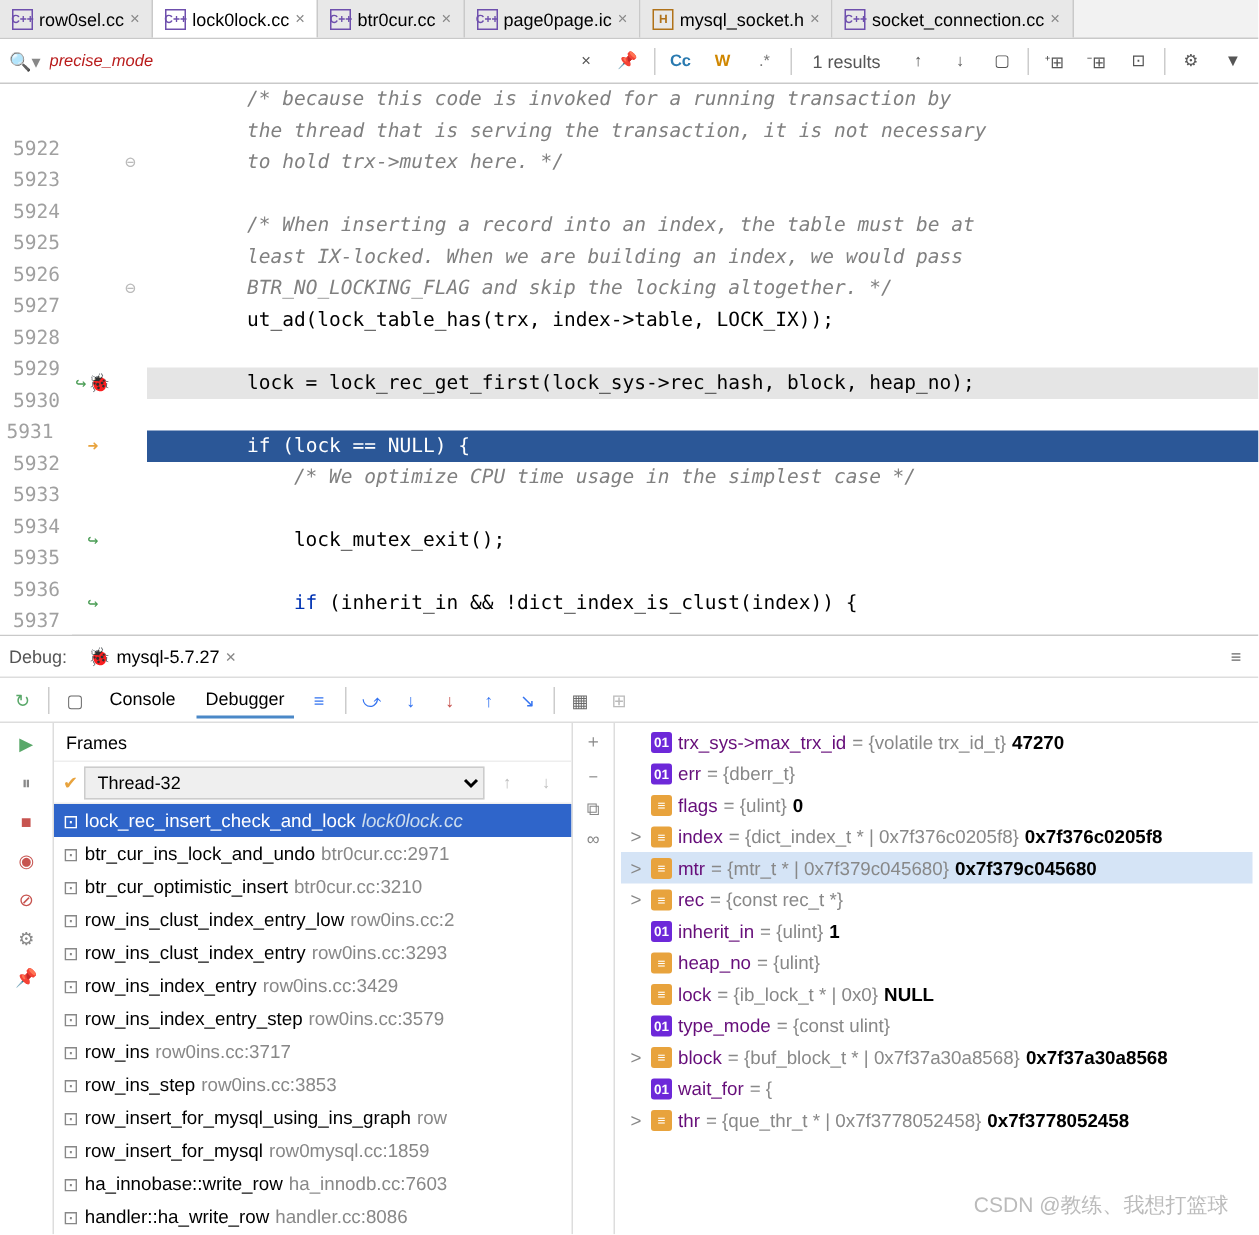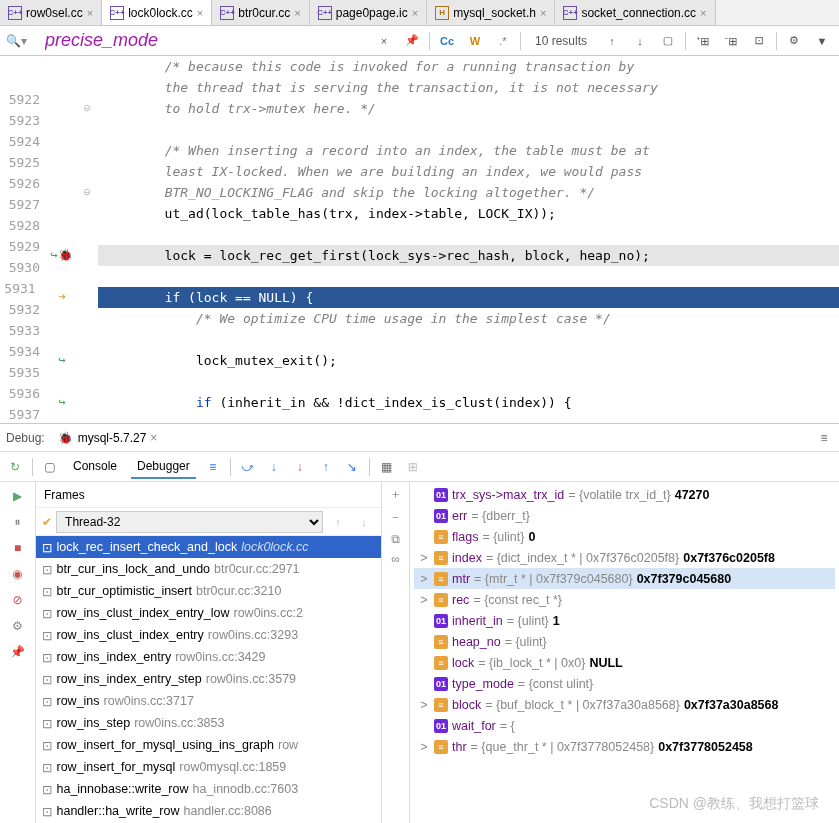--- a/index.html
+++ b/index.html
@@ -11,7 +11,7 @@
   .tab .close { color: #888; font-size: 11px; }
   .searchbar { display: flex; align-items: center; height: 30px; border-bottom: 1px solid #c9c9c9; padding: 0 6px; gap: 6px; }
   .searchbar .mag { color: #888; }
-  .searchbar input { flex: 1; border: none; outline: none; font-size: 18px; font-style: italic; color: #a21caf; margin-left: 12px; }
+  .searchbar input { flex: 1; border: none; outline: none; font-size: 11px; font-style: italic; color: #b91c1c; }
   .sbtn { width: 22px; height: 22px; display: flex; align-items: center; justify-content: center; color: #555; cursor: pointer; border-radius: 3px; font-size: 11px; }
   .sbtn.cc { color: #2a7ab0; font-weight: bold; }
   .sbtn.w { color: #d08700; font-weight: bold; }

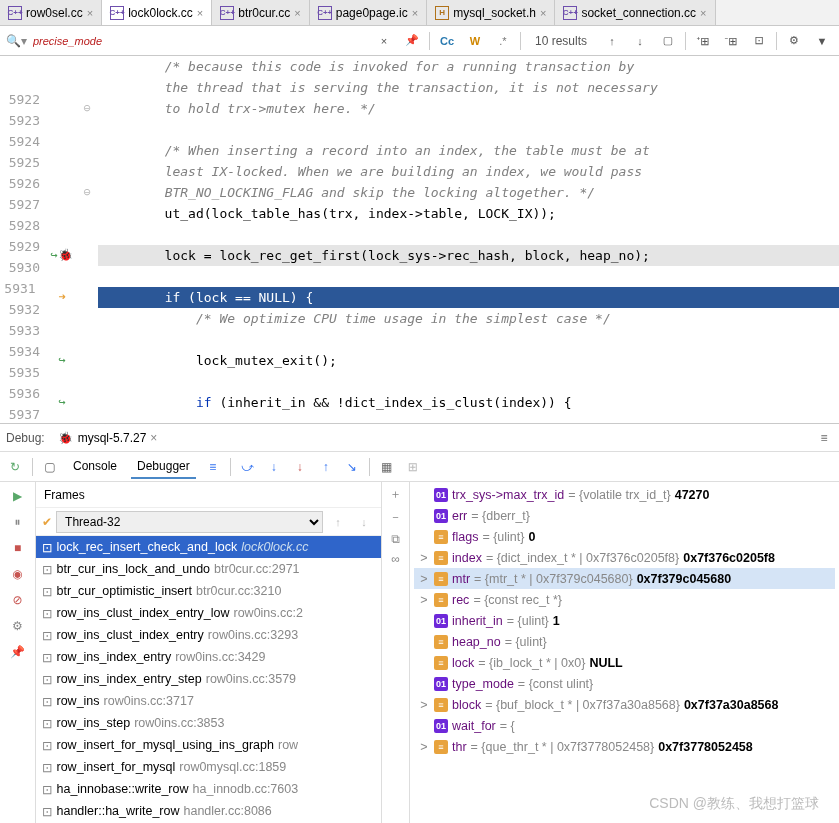--- a/index.html
+++ b/index.html
@@ -121,7 +121,7 @@
   <span class="sbtn w">W</span>
   <span class="sbtn regex">.*</span>
   <div class="divider"></div>
-  <span class="results">10 results</span>
+  <span class="results">1 results</span>
   <span class="sbtn">↑</span>
   <span class="sbtn">↓</span>
   <span class="sbtn">▢</span>

